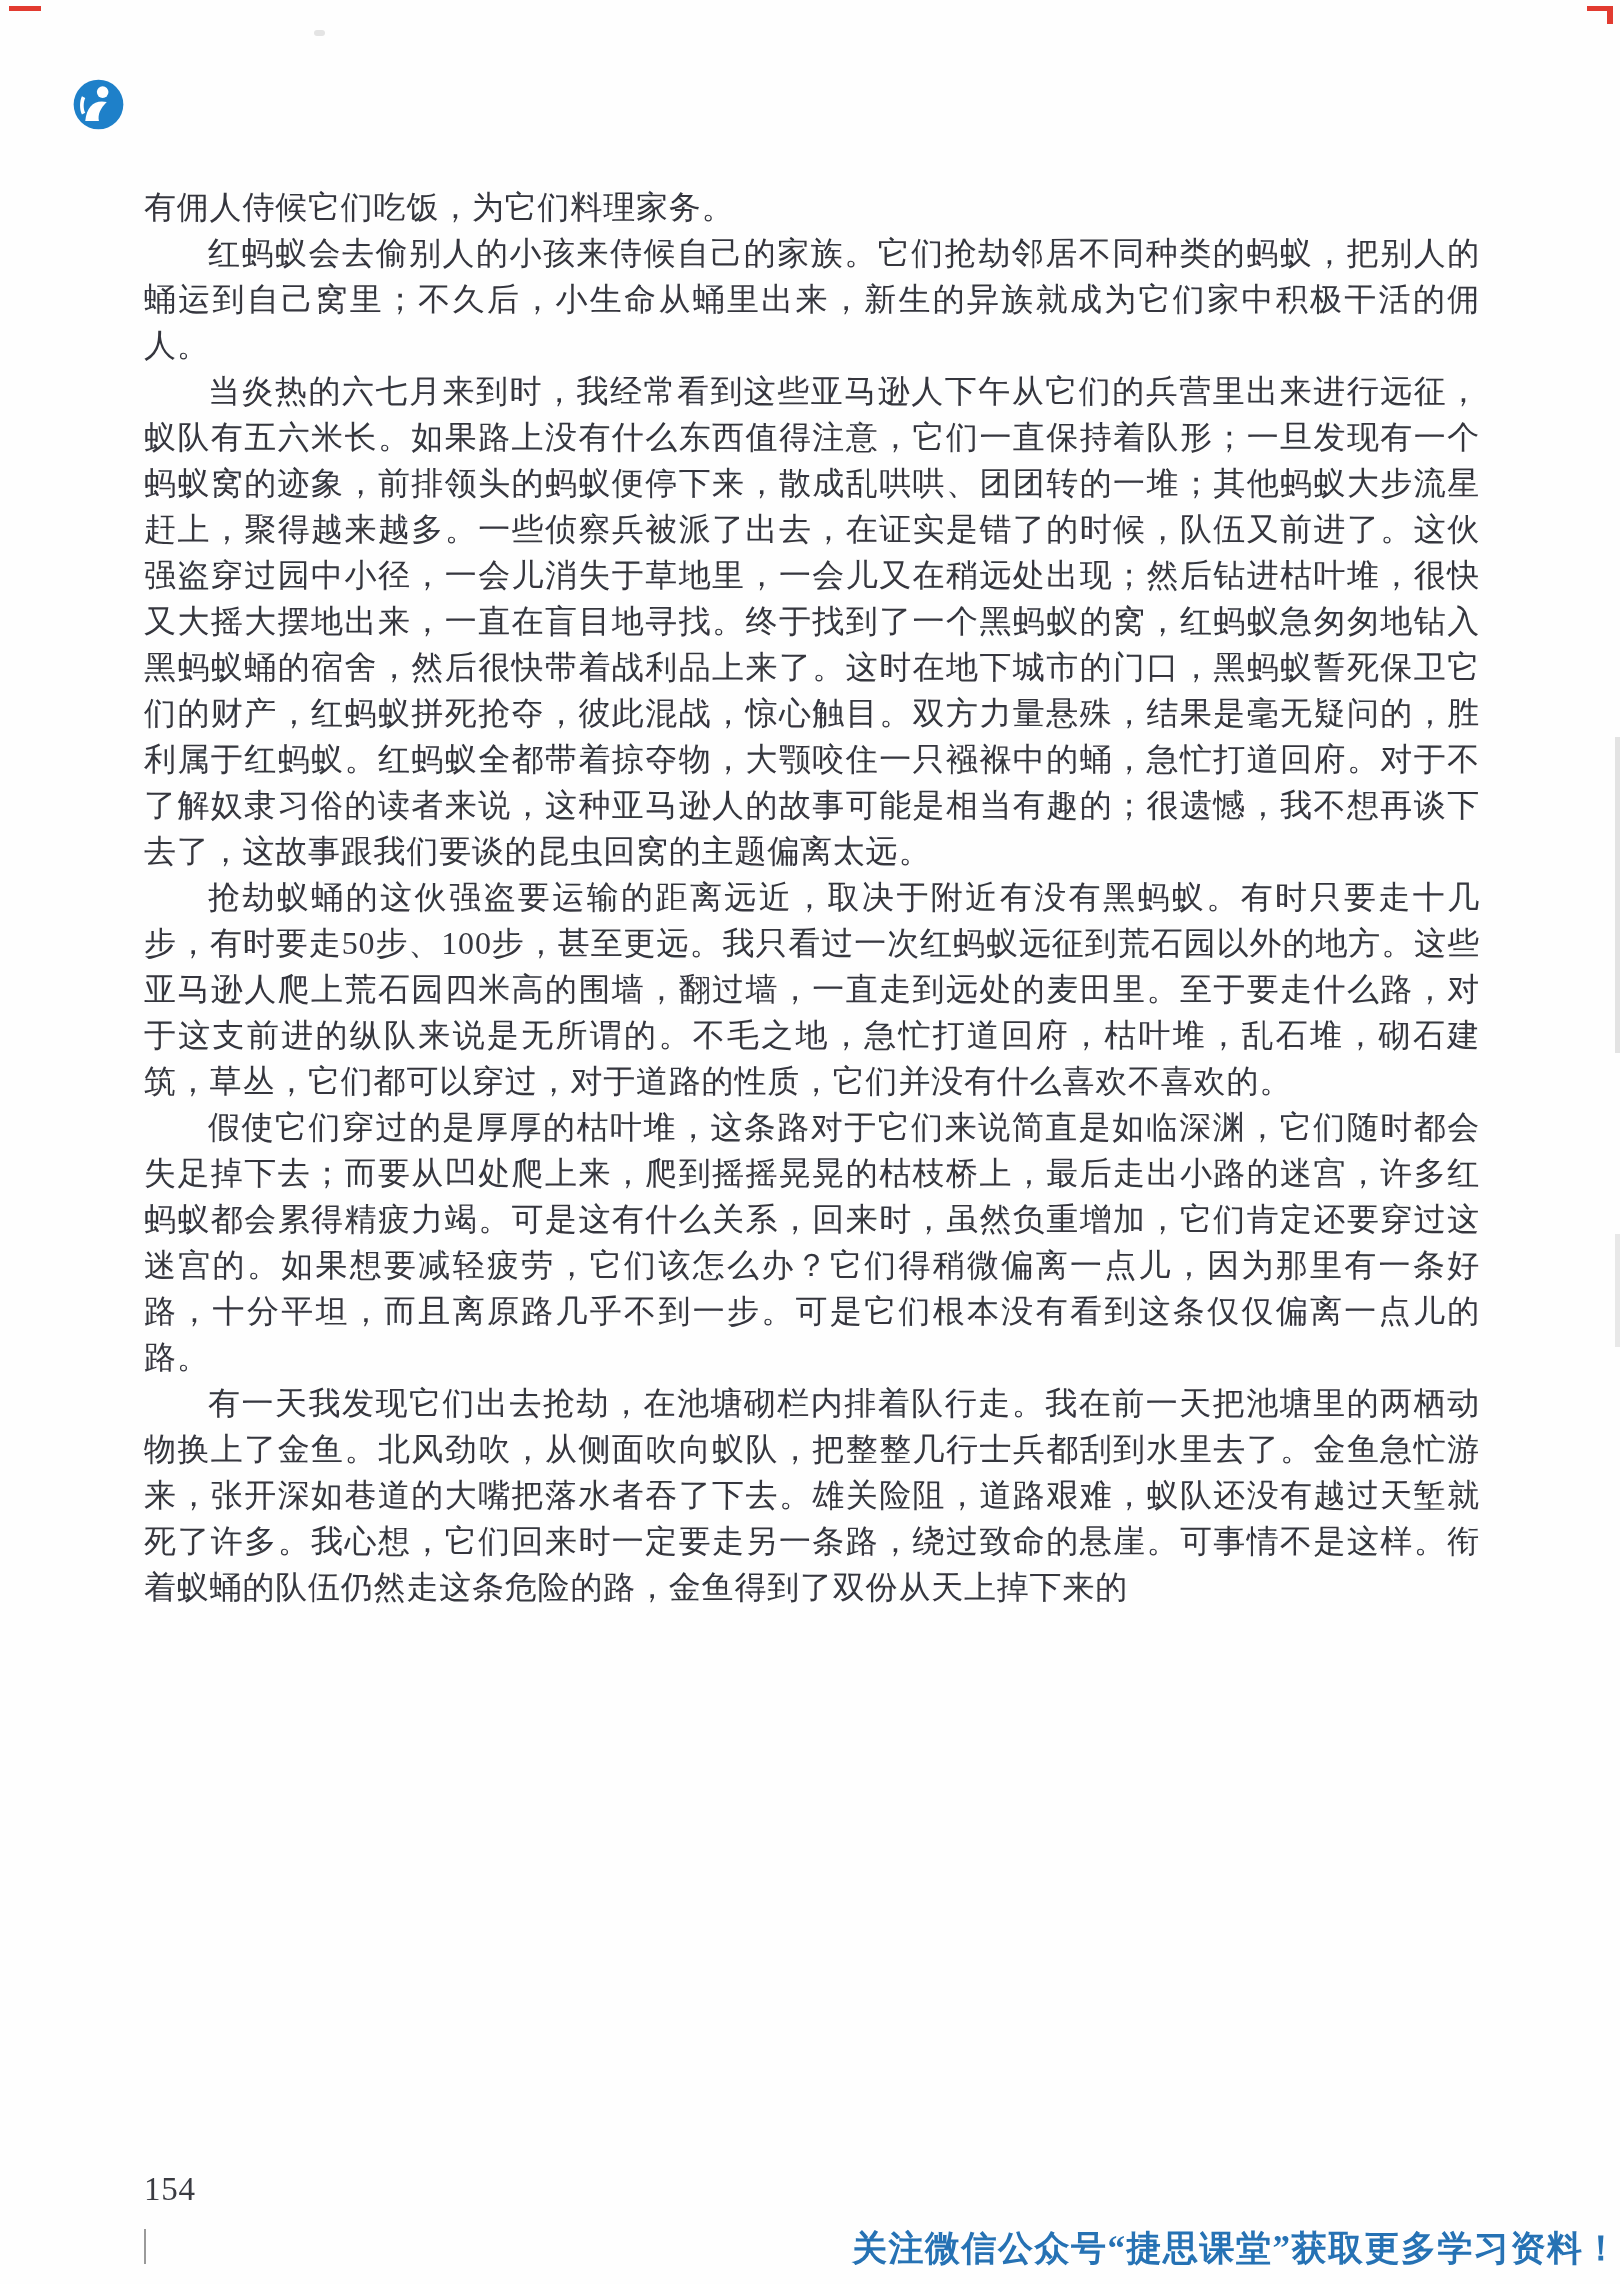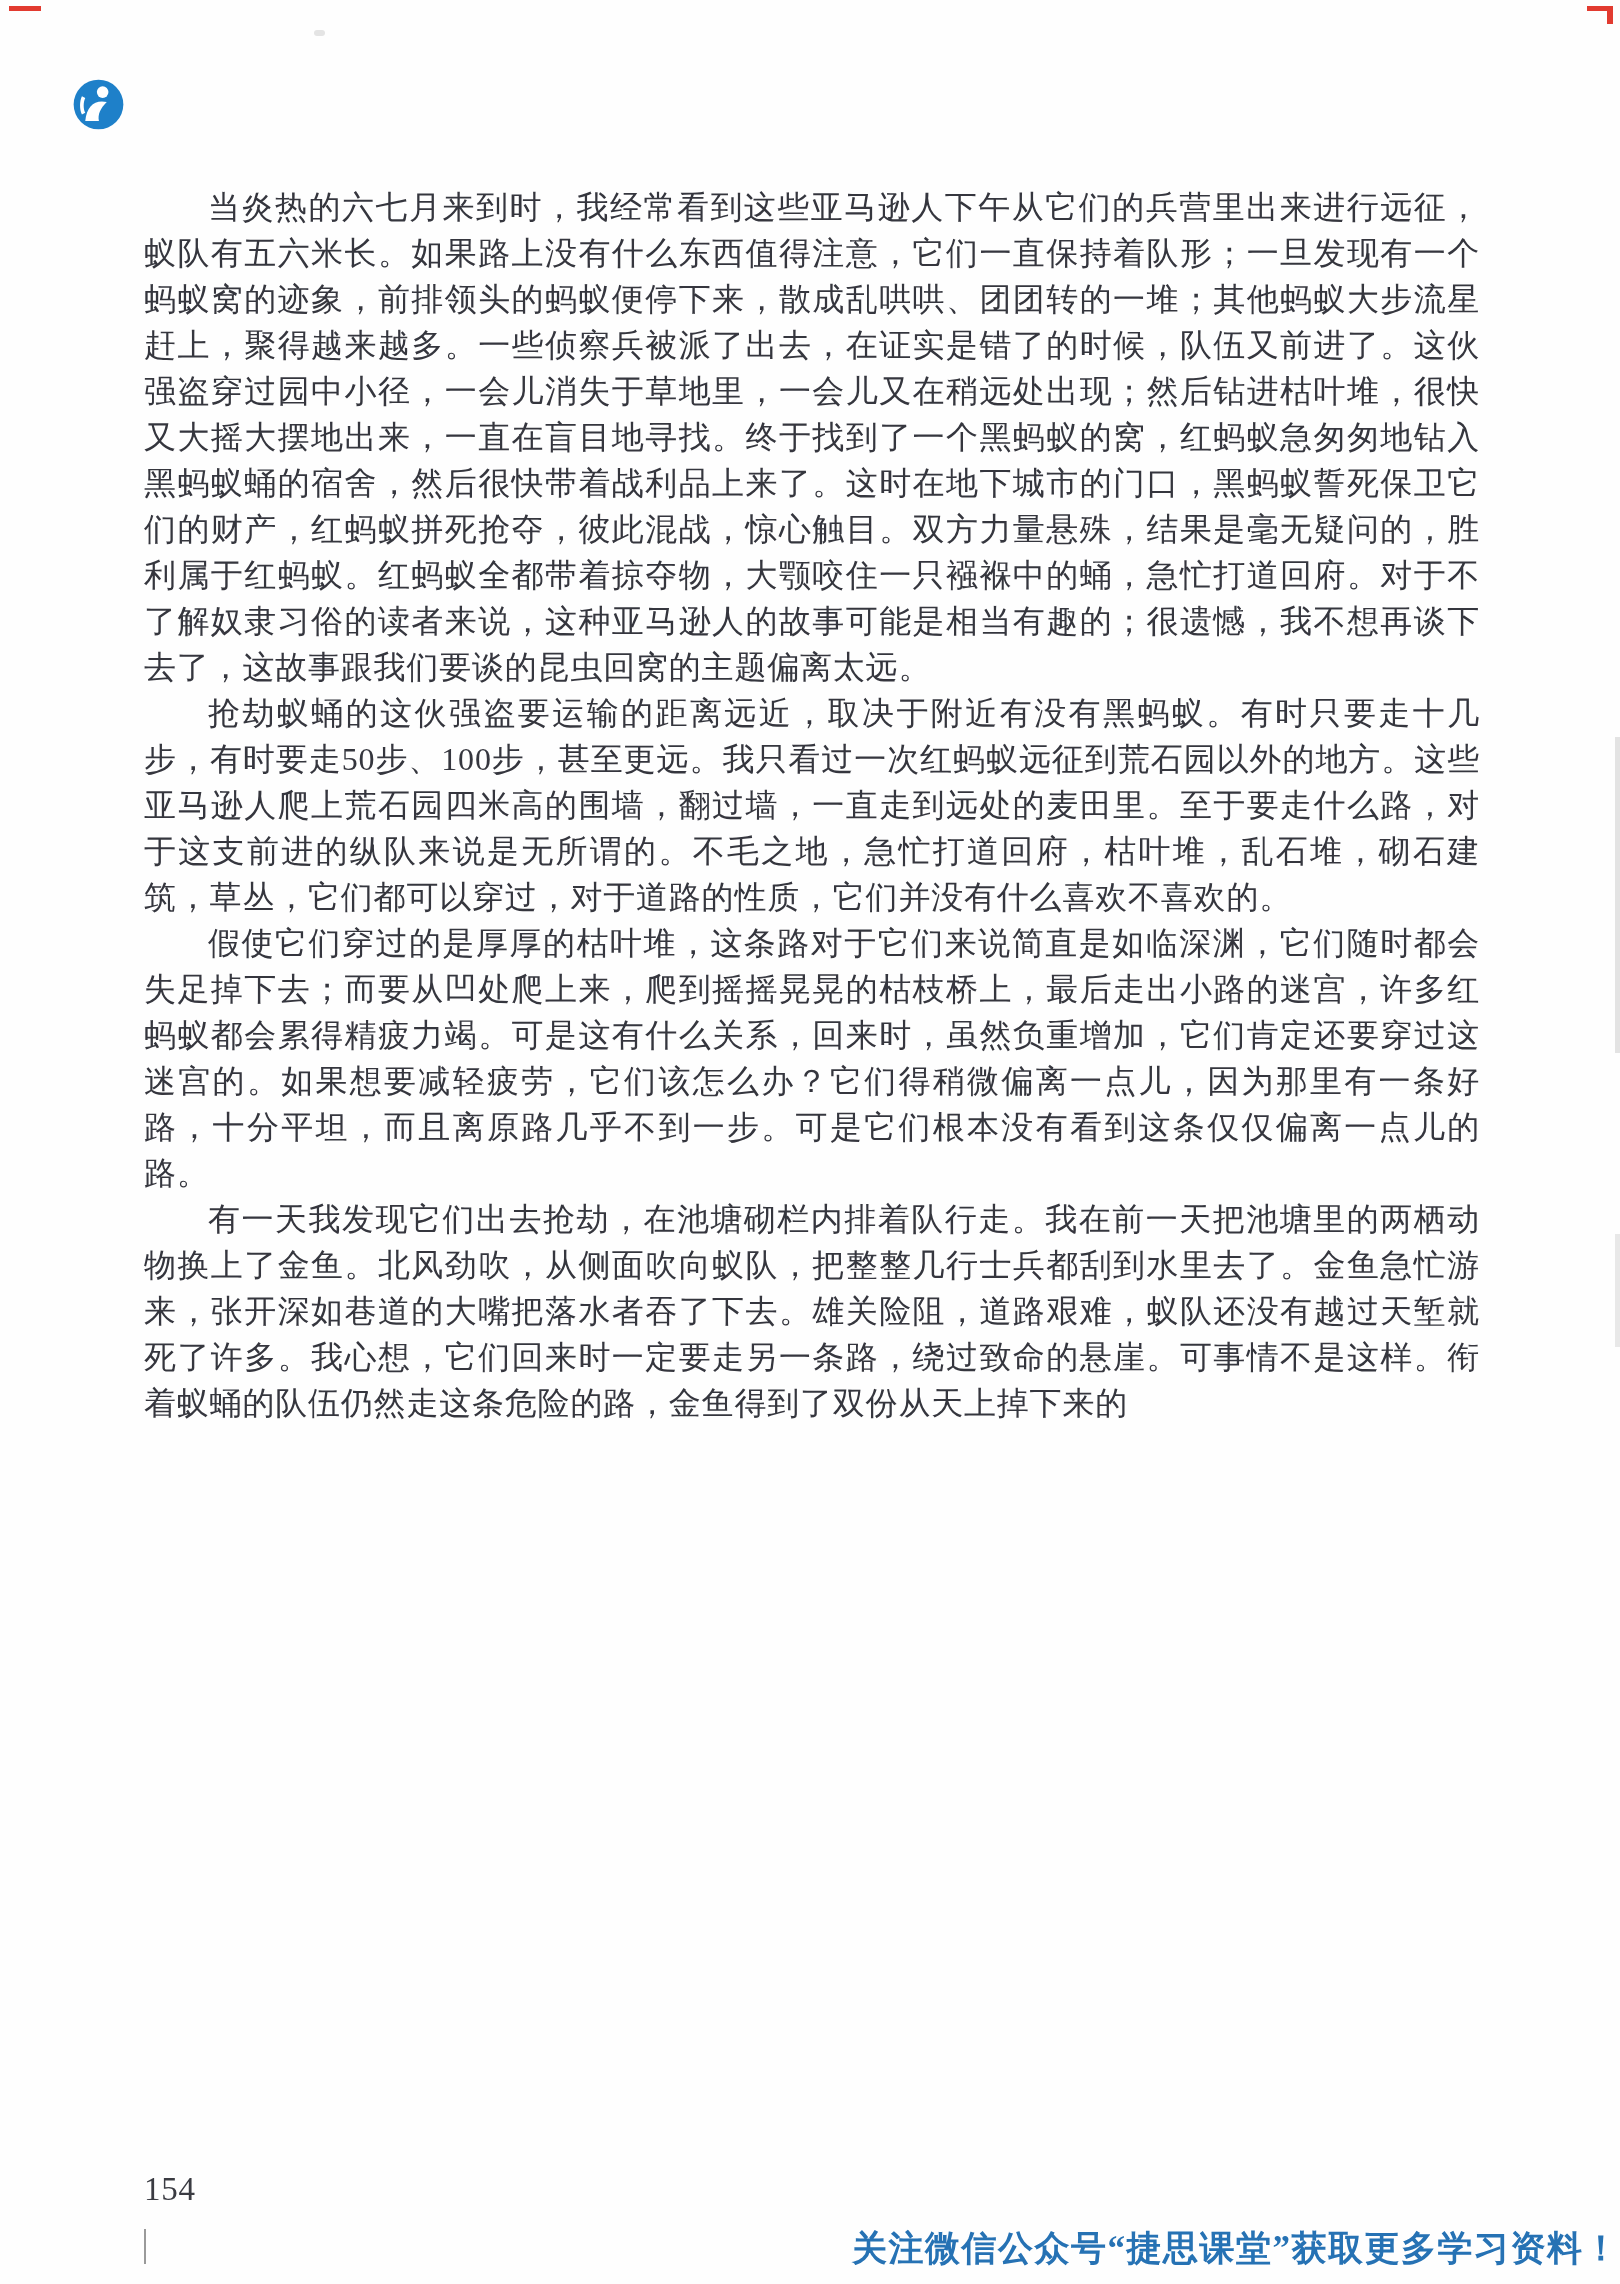--- a/index.html
+++ b/index.html
@@ -131,6 +131,7 @@
   </div>
 
   <div class="content">
+    <p class="no-indent">有佣人侍候它们吃饭，为它们料理家务。</p>
     <p>当炎热的六七月来到时，我经常看到这些亚马逊人下午从它们的兵营里出来进行远征，蚁队有五六米长。如果路上没有什么东西值得注意，它们一直保持着队形；一旦发现有一个蚂蚁窝的迹象，前排领头的蚂蚁便停下来，散成乱哄哄、团团转的一堆；其他蚂蚁大步流星赶上，聚得越来越多。一些侦察兵被派了出去，在证实是错了的时候，队伍又前进了。这伙强盗穿过园中小径，一会儿消失于草地里，一会儿又在稍远处出现；然后钻进枯叶堆，很快又大摇大摆地出来，一直在盲目地寻找。终于找到了一个黑蚂蚁的窝，红蚂蚁急匆匆地钻入黑蚂蚁蛹的宿舍，然后很快带着战利品上来了。这时在地下城市的门口，黑蚂蚁誓死保卫它们的财产，红蚂蚁拼死抢夺，彼此混战，惊心触目。双方力量悬殊，结果是毫无疑问的，胜利属于红蚂蚁。红蚂蚁全都带着掠夺物，大颚咬住一只襁褓中的蛹，急忙打道回府。对于不了解奴隶习俗的读者来说，这种亚马逊人的故事可能是相当有趣的；很遗憾，我不想再谈下去了，这故事跟我们要谈的昆虫回窝的主题偏离太远。</p>
     <p>抢劫蚁蛹的这伙强盗要运输的距离远近，取决于附近有没有黑蚂蚁。有时只要走十几步，有时要走50步、100步，甚至更远。我只看过一次红蚂蚁远征到荒石园以外的地方。这些亚马逊人爬上荒石园四米高的围墙，翻过墙，一直走到远处的麦田里。至于要走什么路，对于这支前进的纵队来说是无所谓的。不毛之地，急忙打道回府，枯叶堆，乱石堆，砌石建筑，草丛，它们都可以穿过，对于道路的性质，它们并没有什么喜欢不喜欢的。</p>
     <p>假使它们穿过的是厚厚的枯叶堆，这条路对于它们来说简直是如临深渊，它们随时都会失足掉下去；而要从凹处爬上来，爬到摇摇晃晃的枯枝桥上，最后走出小路的迷宫，许多红蚂蚁都会累得精疲力竭。可是这有什么关系，回来时，虽然负重增加，它们肯定还要穿过这迷宫的。如果想要减轻疲劳，它们该怎么办？它们得稍微偏离一点儿，因为那里有一条好路，十分平坦，而且离原路几乎不到一步。可是它们根本没有看到这条仅仅偏离一点儿的路。</p>

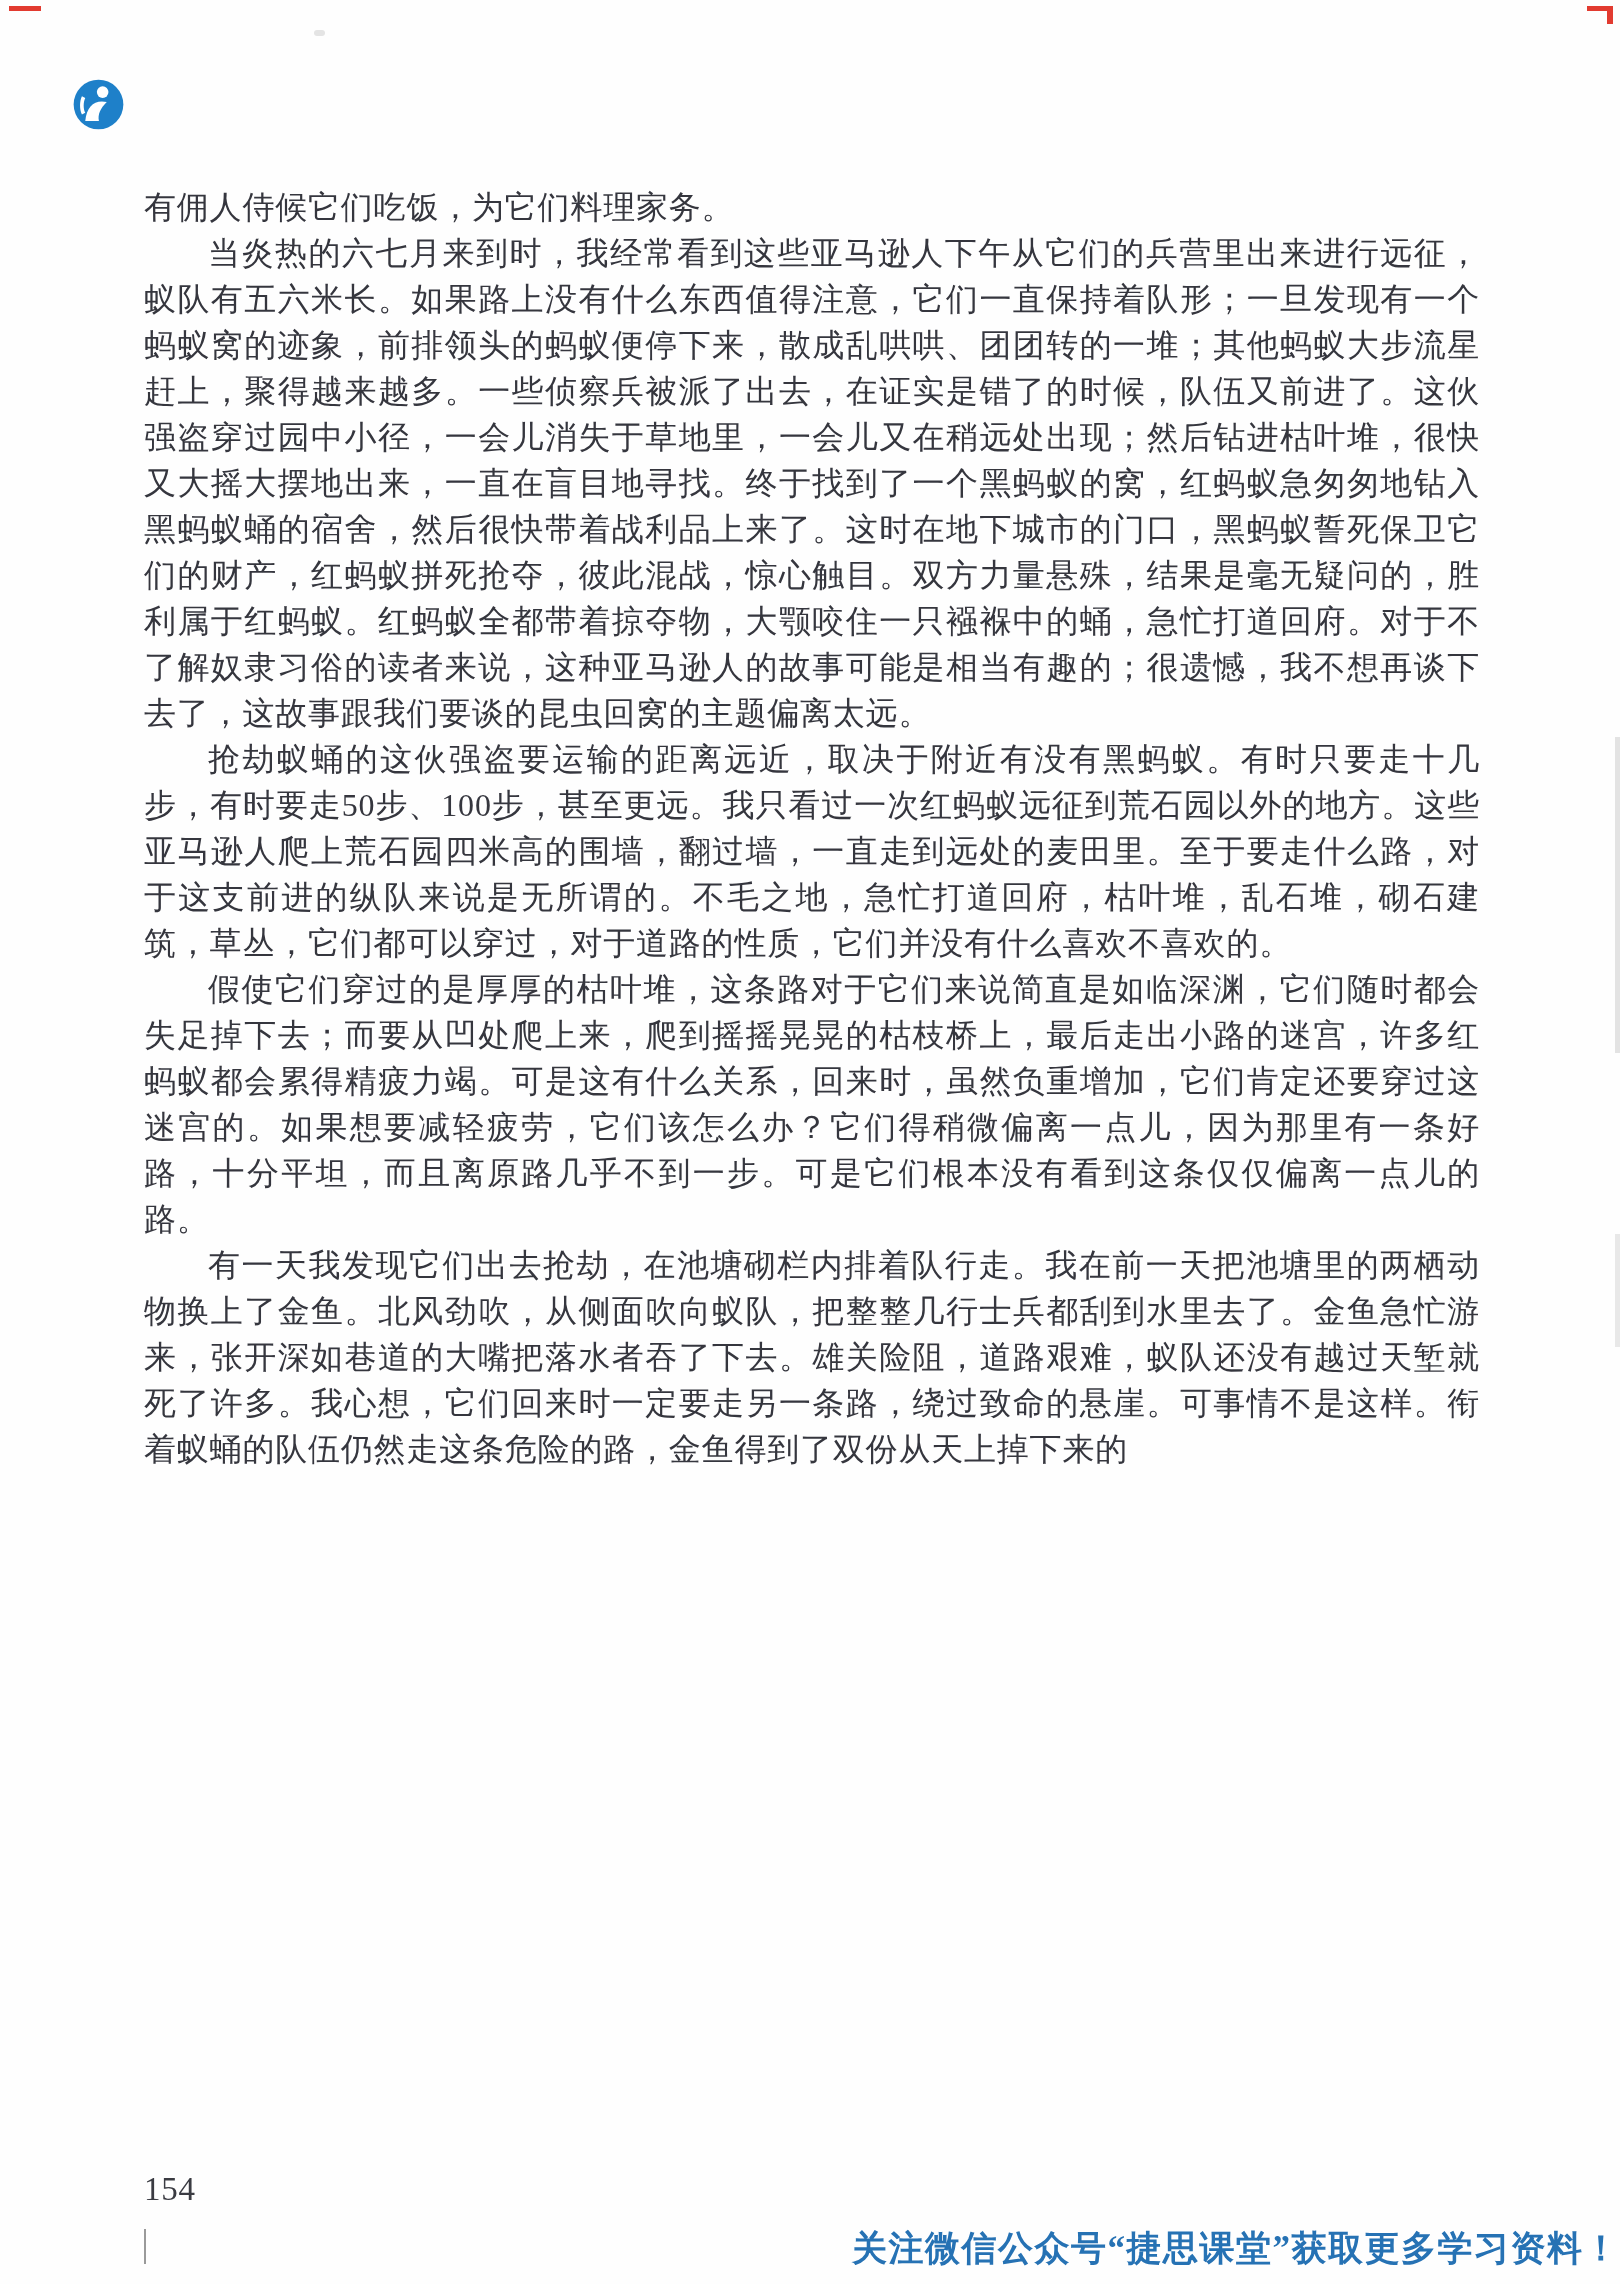--- a/index.html
+++ b/index.html
@@ -132,6 +132,7 @@
 
   <div class="content">
     <p class="no-indent">有佣人侍候它们吃饭，为它们料理家务。</p>
+    <p>红蚂蚁会去偷别人的小孩来侍候自己的家族。它们抢劫邻居不同种类的蚂蚁，把别人的蛹运到自己窝里；不久后，小生命从蛹里出来，新生的异族就成为它们家中积极干活的佣人。</p>
     <p>当炎热的六七月来到时，我经常看到这些亚马逊人下午从它们的兵营里出来进行远征，蚁队有五六米长。如果路上没有什么东西值得注意，它们一直保持着队形；一旦发现有一个蚂蚁窝的迹象，前排领头的蚂蚁便停下来，散成乱哄哄、团团转的一堆；其他蚂蚁大步流星赶上，聚得越来越多。一些侦察兵被派了出去，在证实是错了的时候，队伍又前进了。这伙强盗穿过园中小径，一会儿消失于草地里，一会儿又在稍远处出现；然后钻进枯叶堆，很快又大摇大摆地出来，一直在盲目地寻找。终于找到了一个黑蚂蚁的窝，红蚂蚁急匆匆地钻入黑蚂蚁蛹的宿舍，然后很快带着战利品上来了。这时在地下城市的门口，黑蚂蚁誓死保卫它们的财产，红蚂蚁拼死抢夺，彼此混战，惊心触目。双方力量悬殊，结果是毫无疑问的，胜利属于红蚂蚁。红蚂蚁全都带着掠夺物，大颚咬住一只襁褓中的蛹，急忙打道回府。对于不了解奴隶习俗的读者来说，这种亚马逊人的故事可能是相当有趣的；很遗憾，我不想再谈下去了，这故事跟我们要谈的昆虫回窝的主题偏离太远。</p>
     <p>抢劫蚁蛹的这伙强盗要运输的距离远近，取决于附近有没有黑蚂蚁。有时只要走十几步，有时要走50步、100步，甚至更远。我只看过一次红蚂蚁远征到荒石园以外的地方。这些亚马逊人爬上荒石园四米高的围墙，翻过墙，一直走到远处的麦田里。至于要走什么路，对于这支前进的纵队来说是无所谓的。不毛之地，急忙打道回府，枯叶堆，乱石堆，砌石建筑，草丛，它们都可以穿过，对于道路的性质，它们并没有什么喜欢不喜欢的。</p>
     <p>假使它们穿过的是厚厚的枯叶堆，这条路对于它们来说简直是如临深渊，它们随时都会失足掉下去；而要从凹处爬上来，爬到摇摇晃晃的枯枝桥上，最后走出小路的迷宫，许多红蚂蚁都会累得精疲力竭。可是这有什么关系，回来时，虽然负重增加，它们肯定还要穿过这迷宫的。如果想要减轻疲劳，它们该怎么办？它们得稍微偏离一点儿，因为那里有一条好路，十分平坦，而且离原路几乎不到一步。可是它们根本没有看到这条仅仅偏离一点儿的路。</p>

